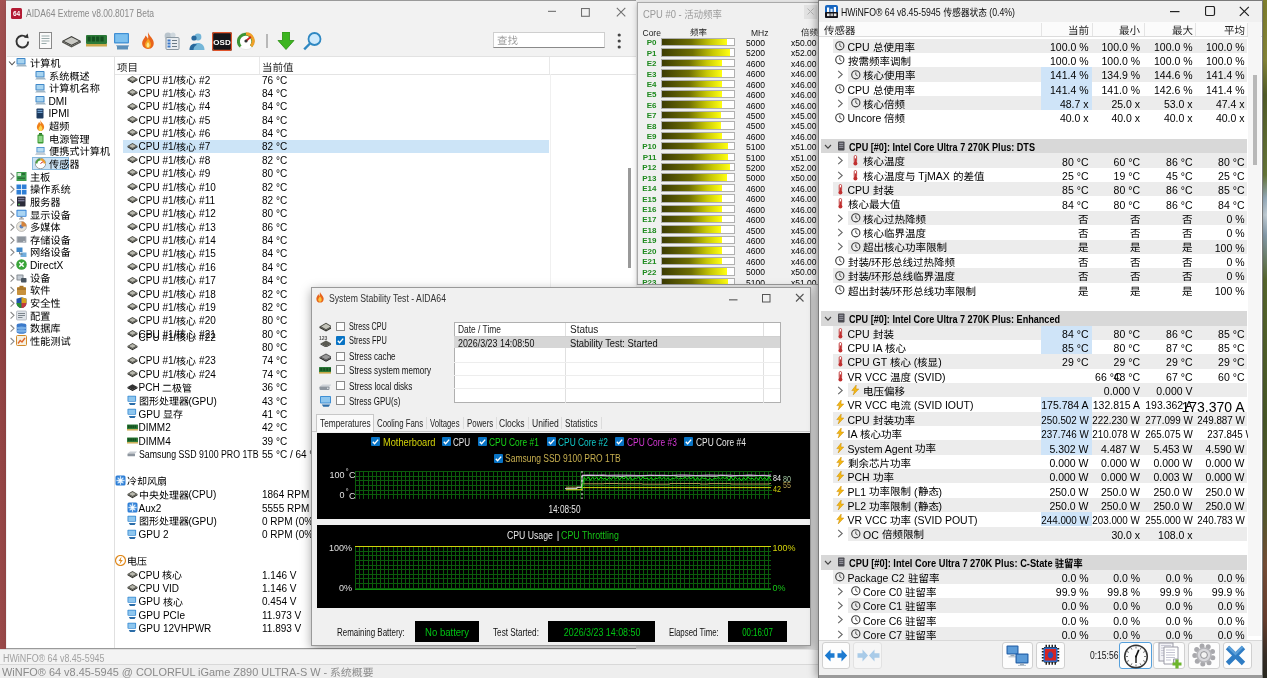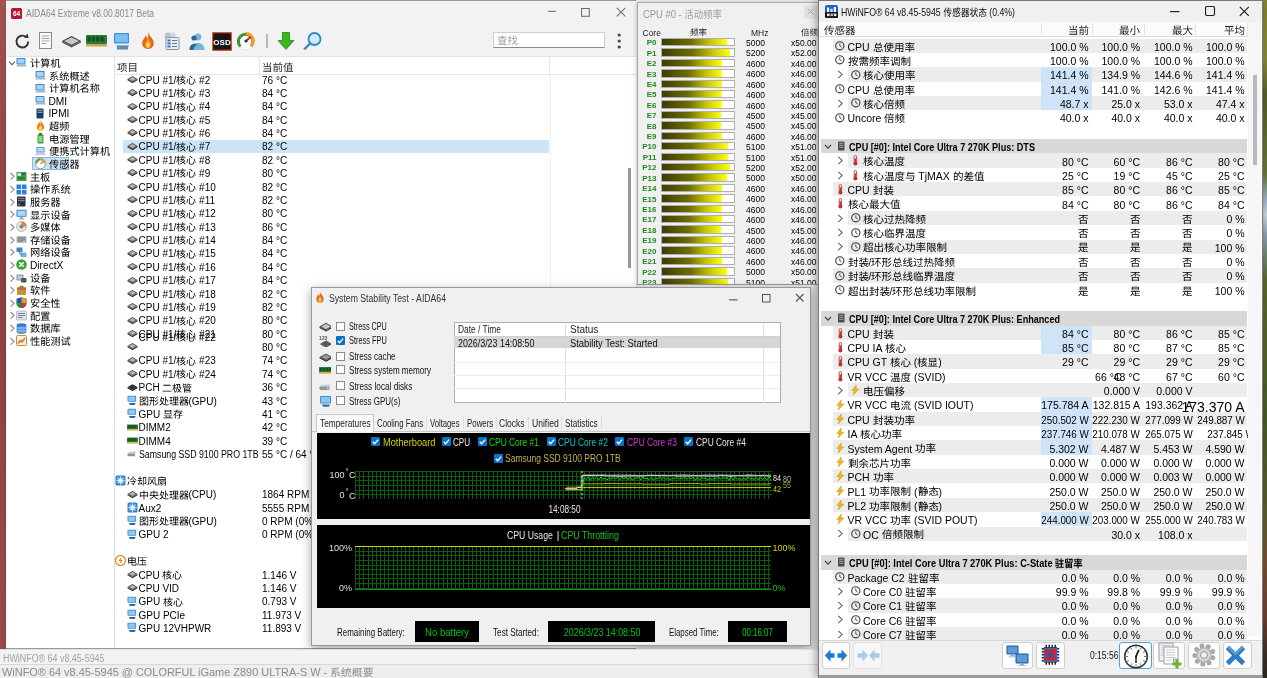--- a/index.html
+++ b/index.html
@@ -896,7 +896,7 @@
       <use href="#g6838"></use>
       <use href="#g5fc3" x="1000"></use>
     </svg></div>
-<div class="t" style="left:262px;top:596.32px;font-size:10px;color:#000;">0.793 V</div>
+<div class="t" style="left:262px;top:596.32px;font-size:10px;color:#000;">0.454 V</div>
 <svg class="b" style="left:126.5px;top:609px;" width="11" height="11" viewBox="0 0 11 11">
     <rect x="0.5" y="0.8" width="8.6" height="6" rx="0.7" fill="#3f8fd4"></rect>
     <rect x="1.4" y="1.6" width="6.8" height="4.4" fill="#8ec6ee"></rect>

